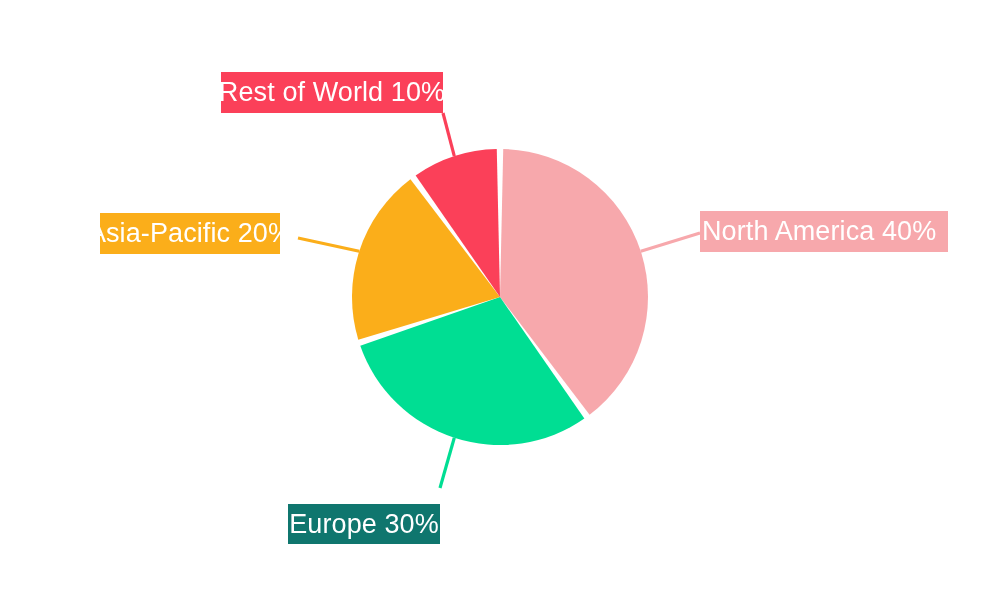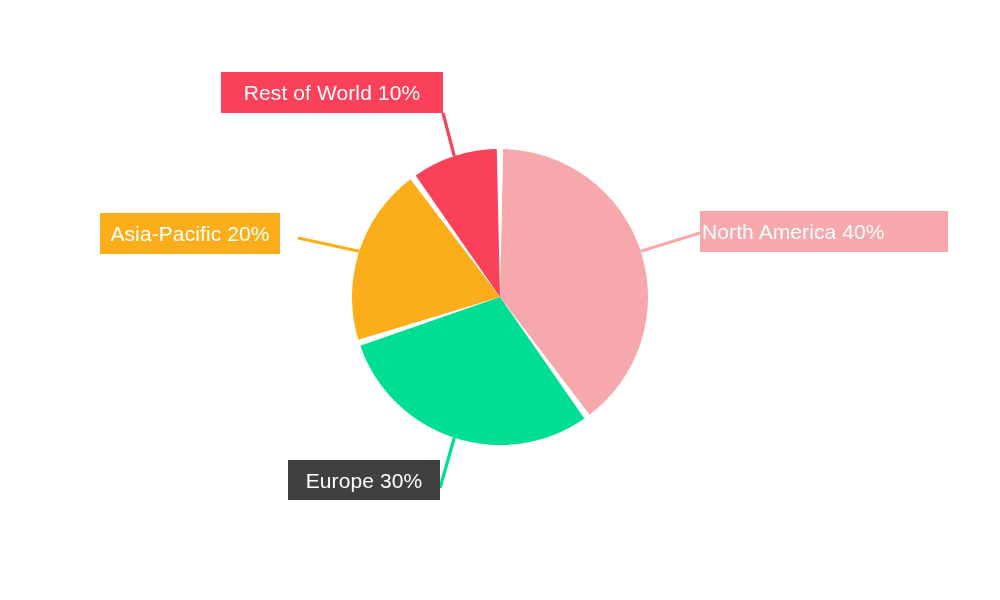--- a/index.html
+++ b/index.html
@@ -32,7 +32,7 @@
     box-sizing: border-box;
     color: #ffffff;
     font-family: "Liberation Sans", sans-serif;
-    font-size: 21px;
+    font-size: 27px;
     font-weight: 400;
     line-height: 1;
     letter-spacing: 0.1px;

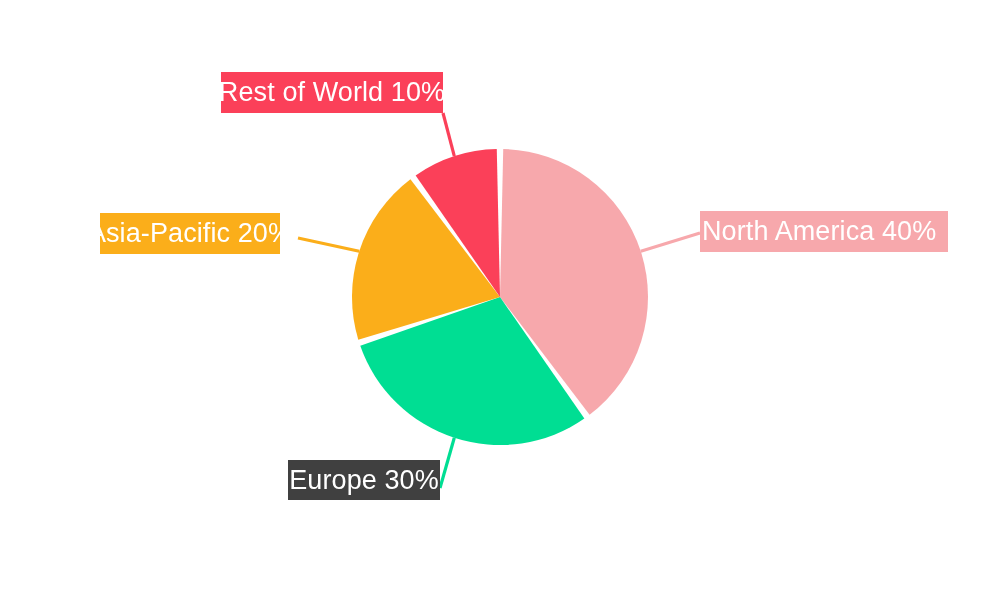--- a/index.html
+++ b/index.html
@@ -64,7 +64,7 @@
 
   <div class="callout-label" id="label-north-america" style="left: 700px; top: 211px; width: 248px; height: 41px; background: rgb(247, 168, 172);">North America 40%</div>
 
-  <div class="callout-label align-center" id="label-europe" style="left: 288px; top: 460px; width: 152px; height: 40px; background: #404040;">Europe 30%</div>
+  <div class="callout-label align-center" id="label-europe" style="left: 288px; top: 504px; width: 152px; height: 40px; background: #0f766e;">Europe 30%</div>
 
   <div class="callout-label align-center" id="label-asia-pacific" style="left: 100px; top: 213px; width: 180px; height: 41px; background: rgb(251, 174, 26);">Asia-Pacific 20%</div>
 

